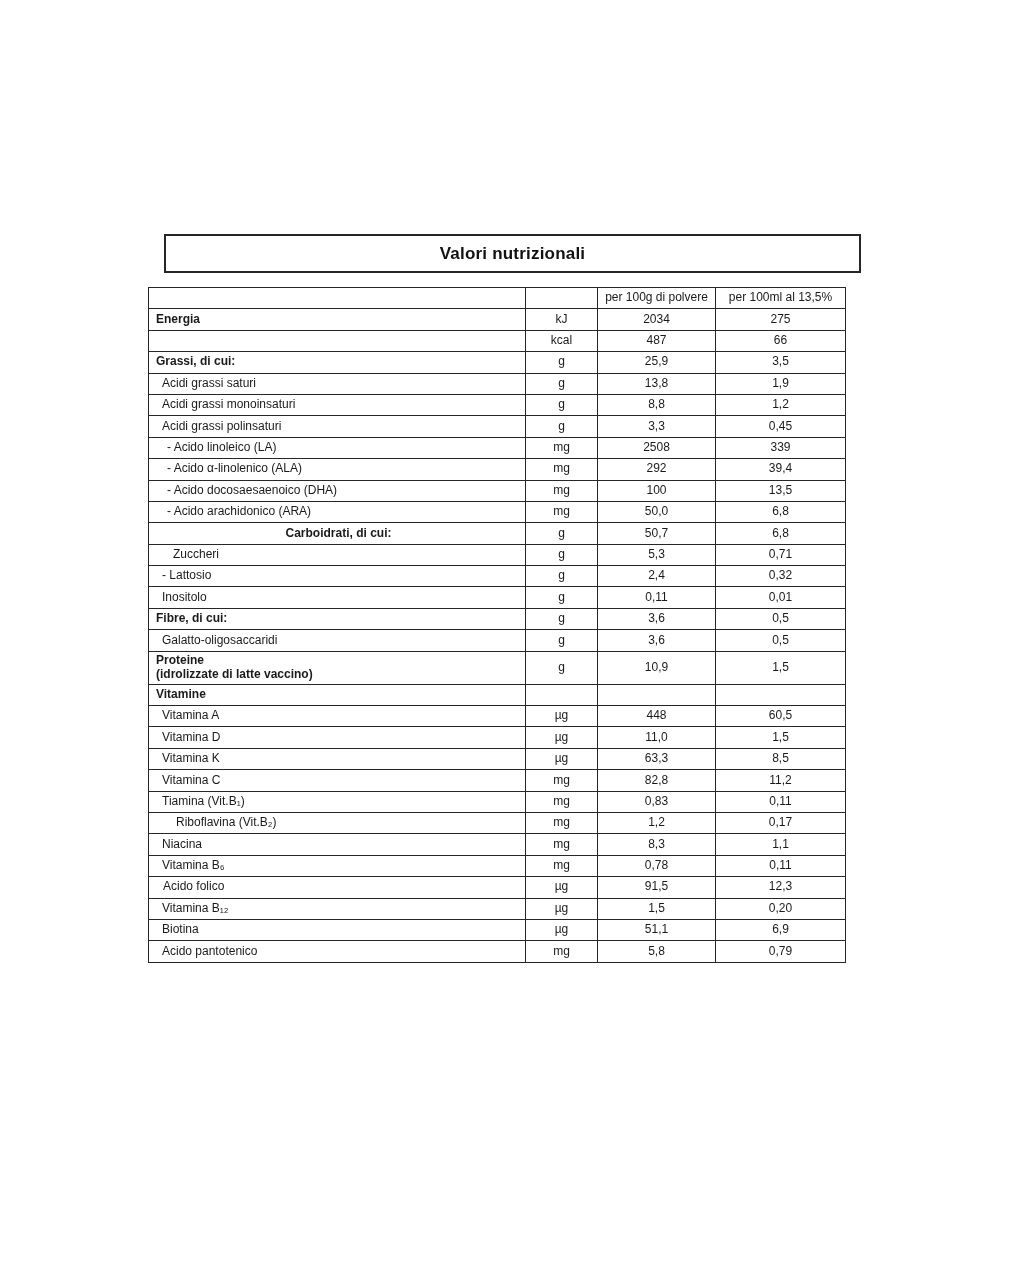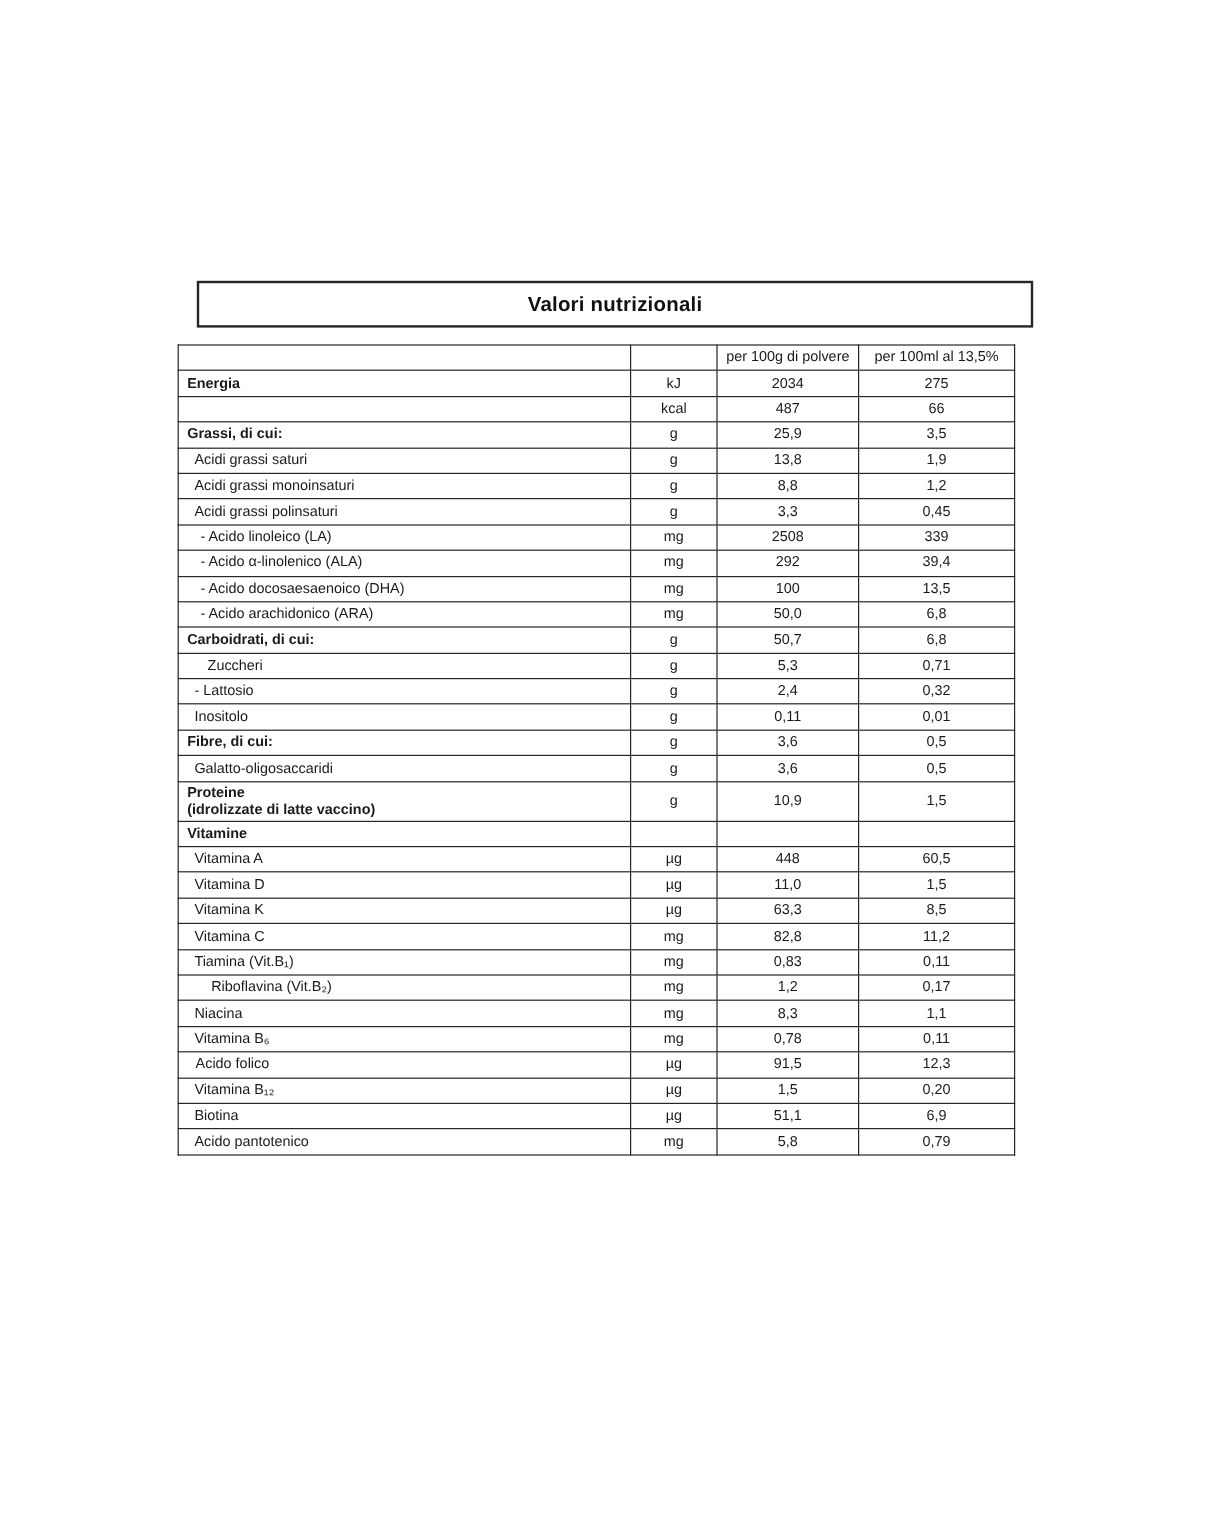--- a/index.html
+++ b/index.html
@@ -127,7 +127,7 @@
       <td class="cell-v2">6,8</td>
     </tr>
         <tr>
-      <td class="cell-label bold" style="padding-left: 7px;"><span class="l1">Carboidrati, di cui:</span></td>
+      <td class="cell-label bold" style="padding-left: 7px; text-align: center;"><span class="l1">Carboidrati, di cui:</span></td>
       <td class="cell-unit">g</td>
       <td class="cell-v1">50,7</td>
       <td class="cell-v2">6,8</td>

